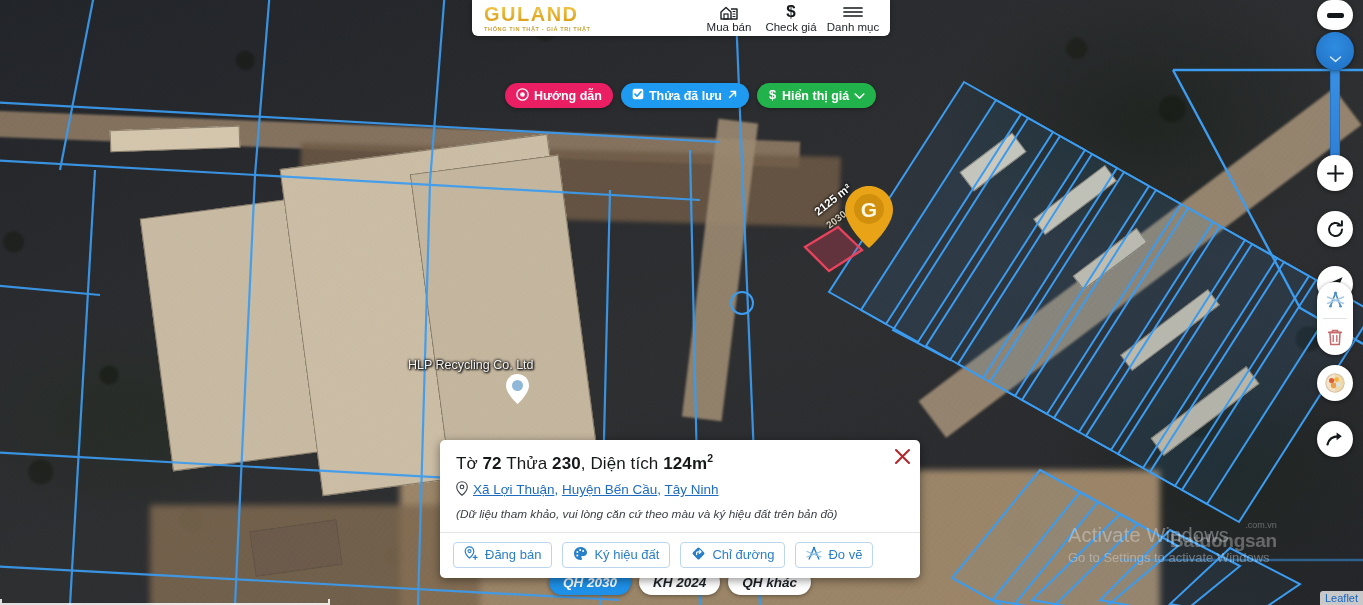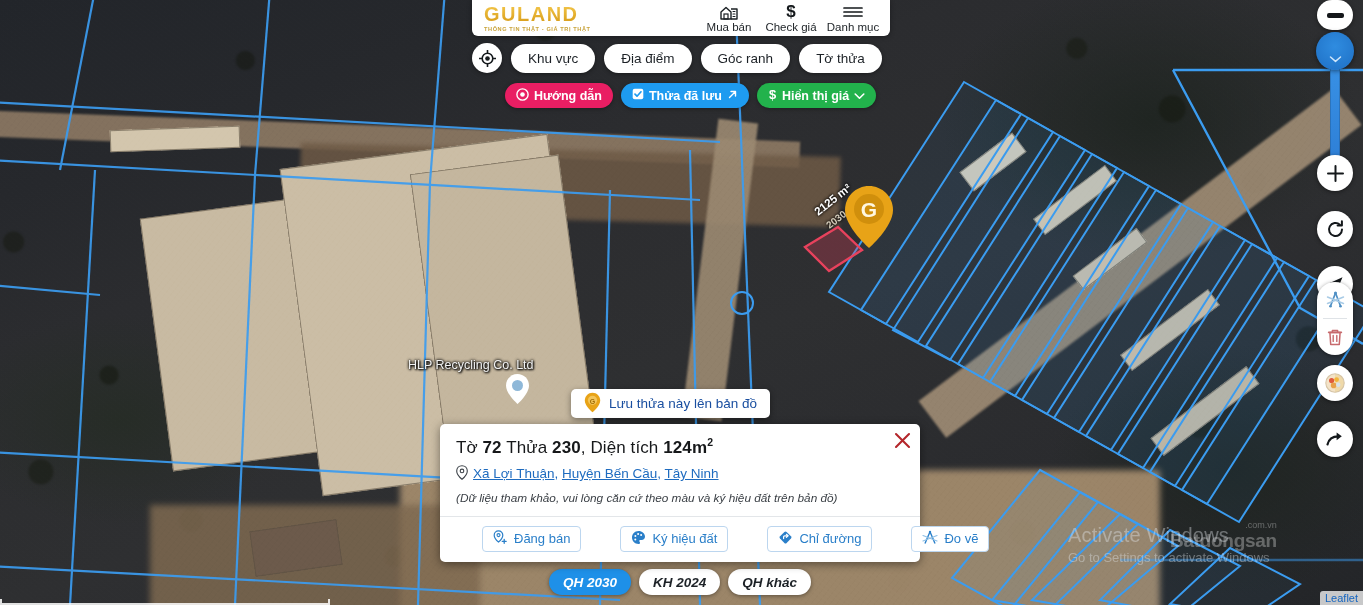--- a/index.html
+++ b/index.html
@@ -390,19 +390,6 @@
     </div>
   </div>
 
-  <div class="filters">
-    <div class="gps-btn">
-      <svg width="17" height="17" viewBox="0 0 17 17">
-        <circle cx="8.5" cy="8.5" r="5.3" fill="none" stroke="#15191c" stroke-width="1.6"></circle>
-        <circle cx="8.5" cy="8.5" r="2.3" fill="#15191c"></circle>
-        <path d="M8.5 0.4v2.2M8.5 14.4v2.2M0.4 8.5h2.2M14.4 8.5h2.2" stroke="#15191c" stroke-width="1.6" stroke-linecap="round"></path>
-      </svg>
-    </div>
-    <div class="pill">Khu vực</div>
-    <div class="pill">Địa điểm</div>
-    <div class="pill">Góc ranh</div>
-    <div class="pill">Tờ thửa</div>
-  </div>
 
   <div class="chips">
     <div class="chip chip-pink">

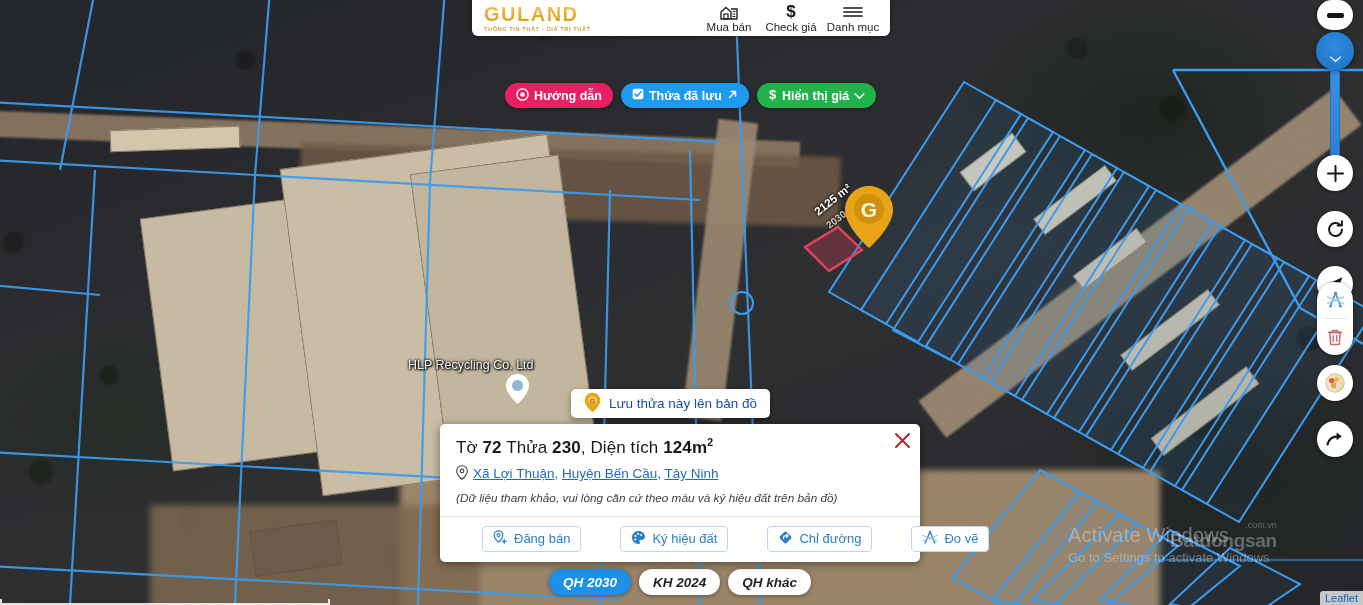--- a/index.html
+++ b/index.html
@@ -430,16 +430,6 @@
     </div>
   </div>
 
-  <div class="save-parcel">
-    <span>
-      <svg width="17" height="21" viewBox="0 0 17 21">
-        <path d="M8.5 0.8C4.2 0.8 0.8 4.2 0.8 8.5c0 5.8 7.7 11.7 7.7 11.7s7.7-5.9 7.7-11.7C16.2 4.2 12.8 0.8 8.5 0.8Z" fill="#e8a317"></path>
-        <circle cx="8.5" cy="8.3" r="4.6" fill="#f3c55a"></circle>
-        <text x="8.5" y="11.6" text-anchor="middle" font-family="Liberation Sans, sans-serif" font-size="7" font-weight="700" fill="#a06d05">G</text>
-      </svg>
-    </span>
-    <span>Lưu thửa này lên bản đồ</span>
-  </div>
 
   <div class="card">
     <div class="card-close">

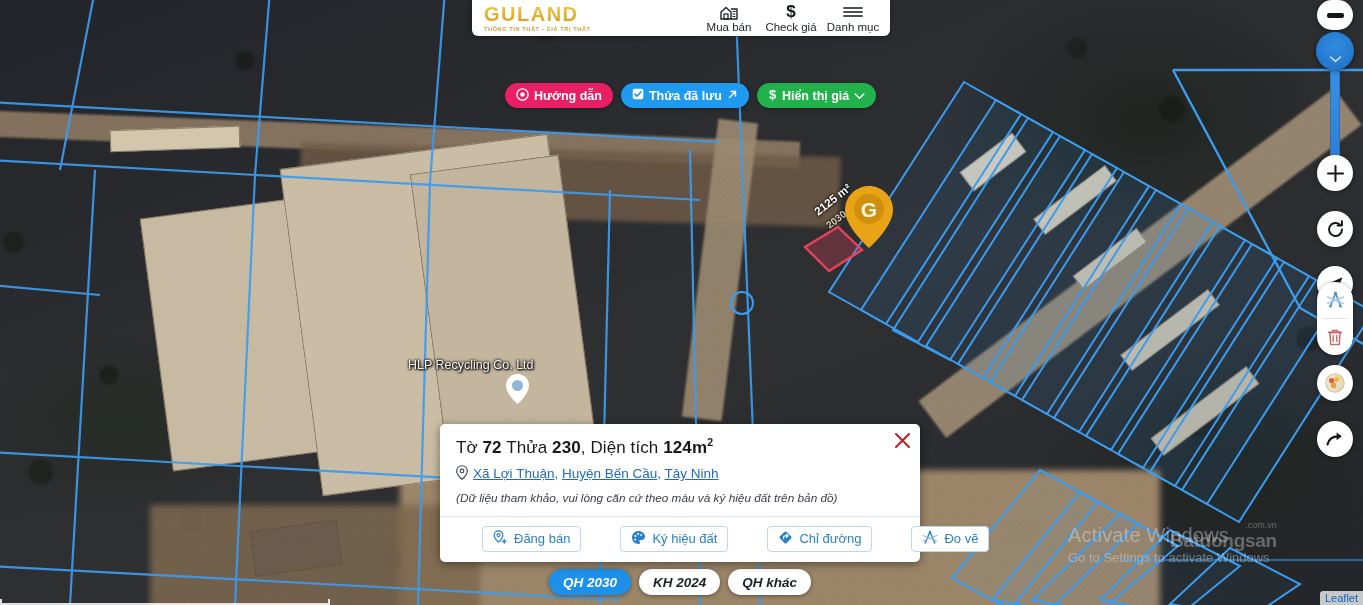--- a/index.html
+++ b/index.html
@@ -127,7 +127,7 @@
 
   
   .card {
-    position:absolute; left:440px; top:424px; width:480px;
+    position:absolute; left:440px; top:440px; width:480px;
     background:#fff; border-radius:5px; box-shadow:0 2px 10px rgba(0,0,0,.45); z-index:50;
   }
   .card-close {

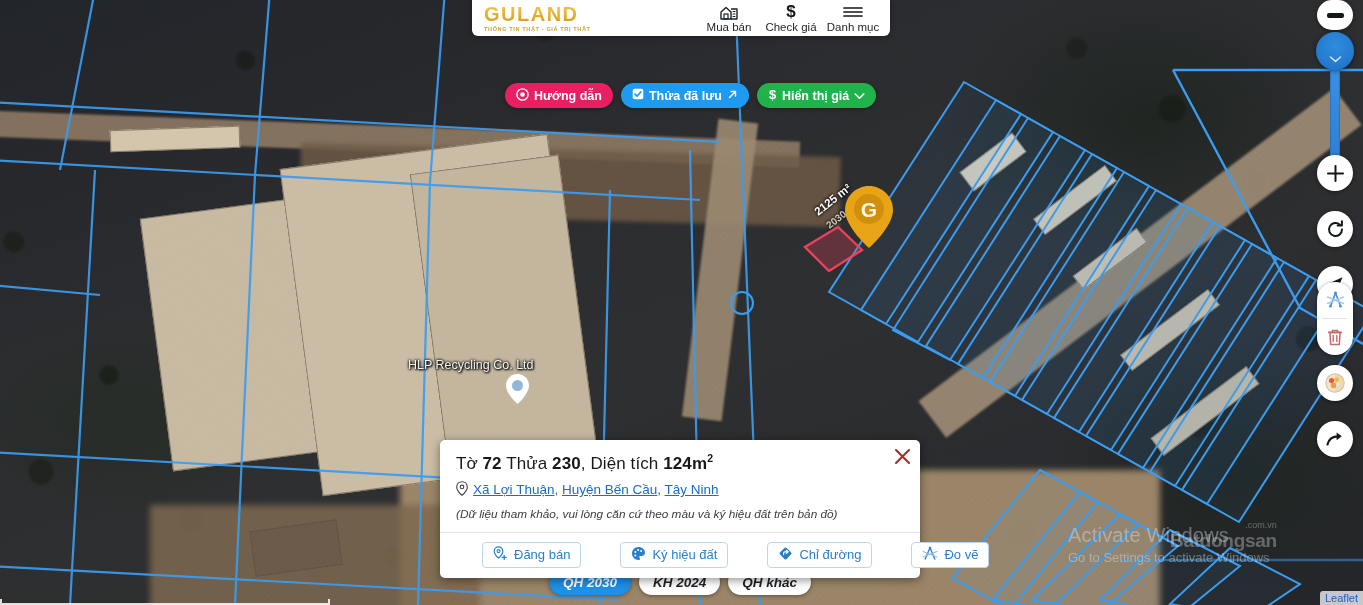--- a/index.html
+++ b/index.html
@@ -152,7 +152,7 @@
   .act {
     height:26px; padding:0 10px; border:1px solid #bcd6ef; border-radius:4px;
     background:#fff; color:#2a7fc9; font-size:13px; display:flex; align-items:center;
-    gap:6px; cursor:pointer; white-space:nowrap;margin-left:29px;
+    gap:6px; cursor:pointer; white-space:nowrap;
   }
 
   

